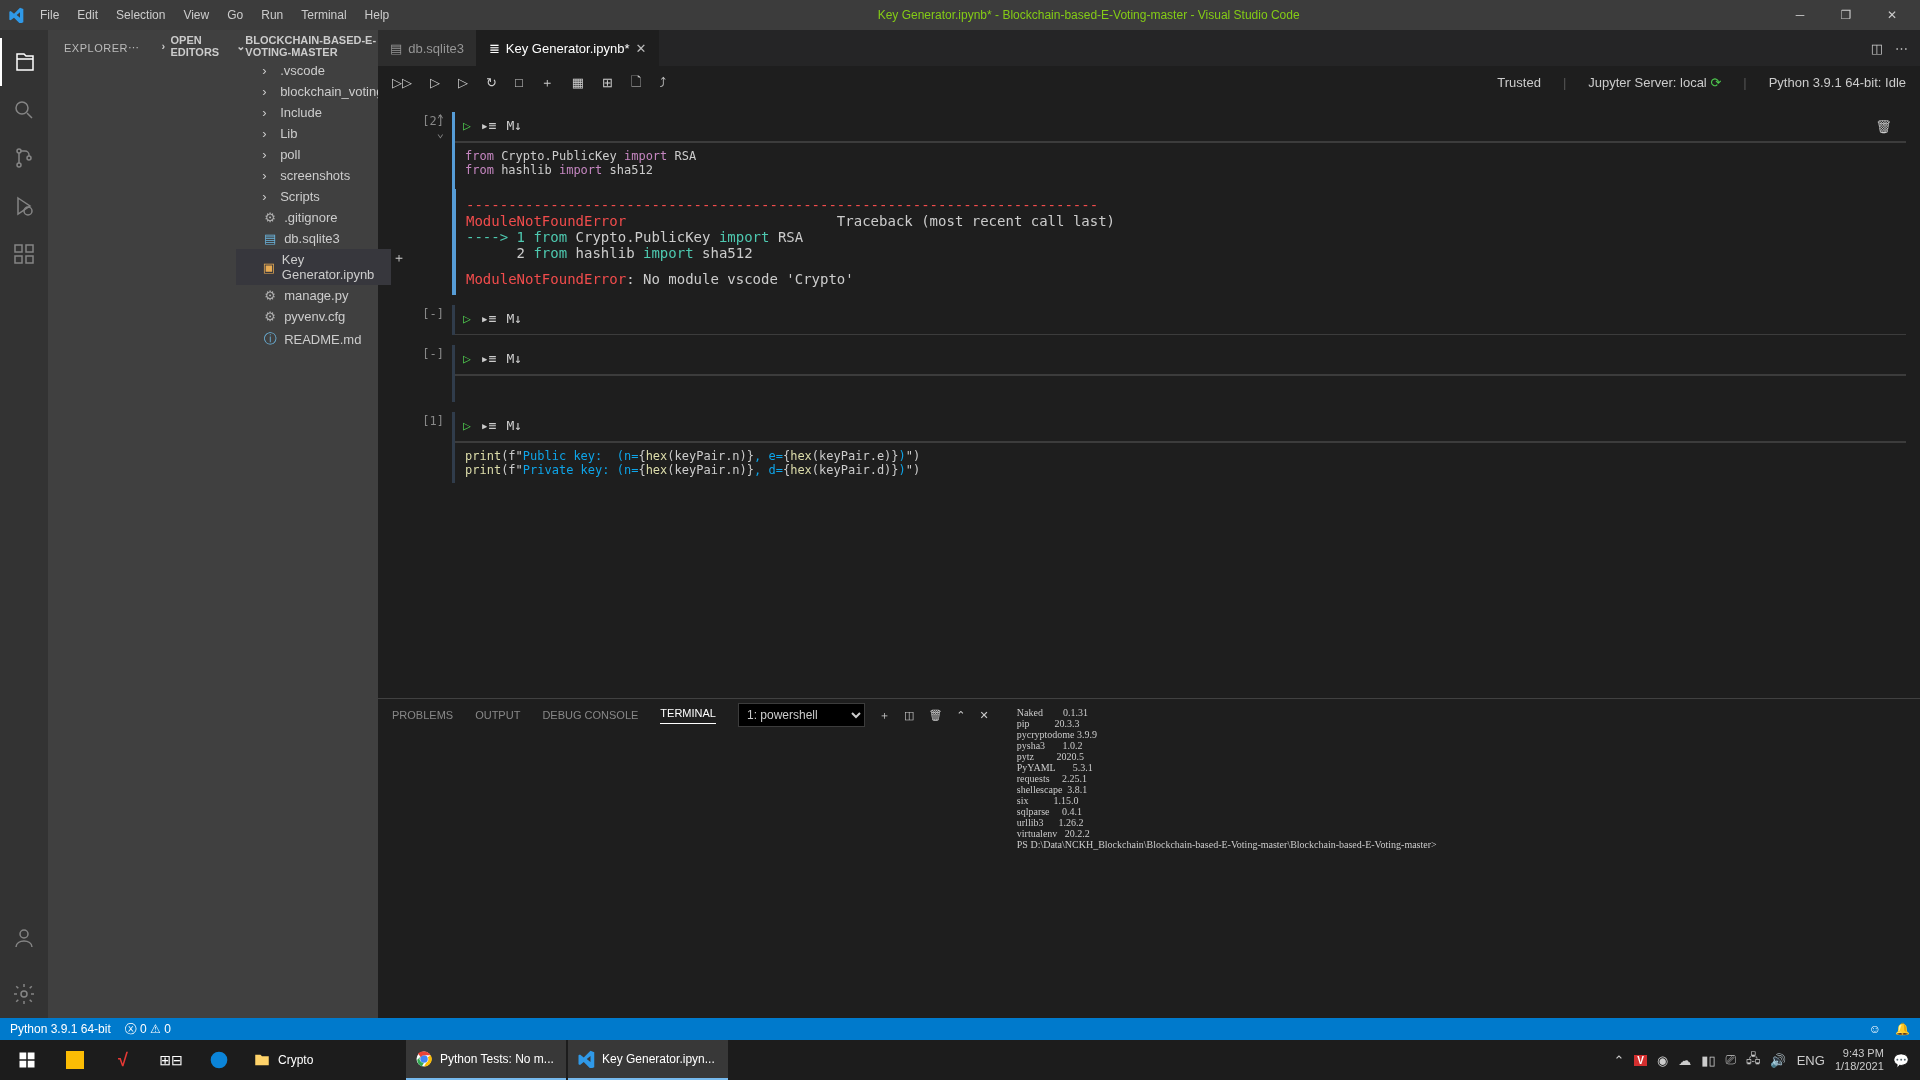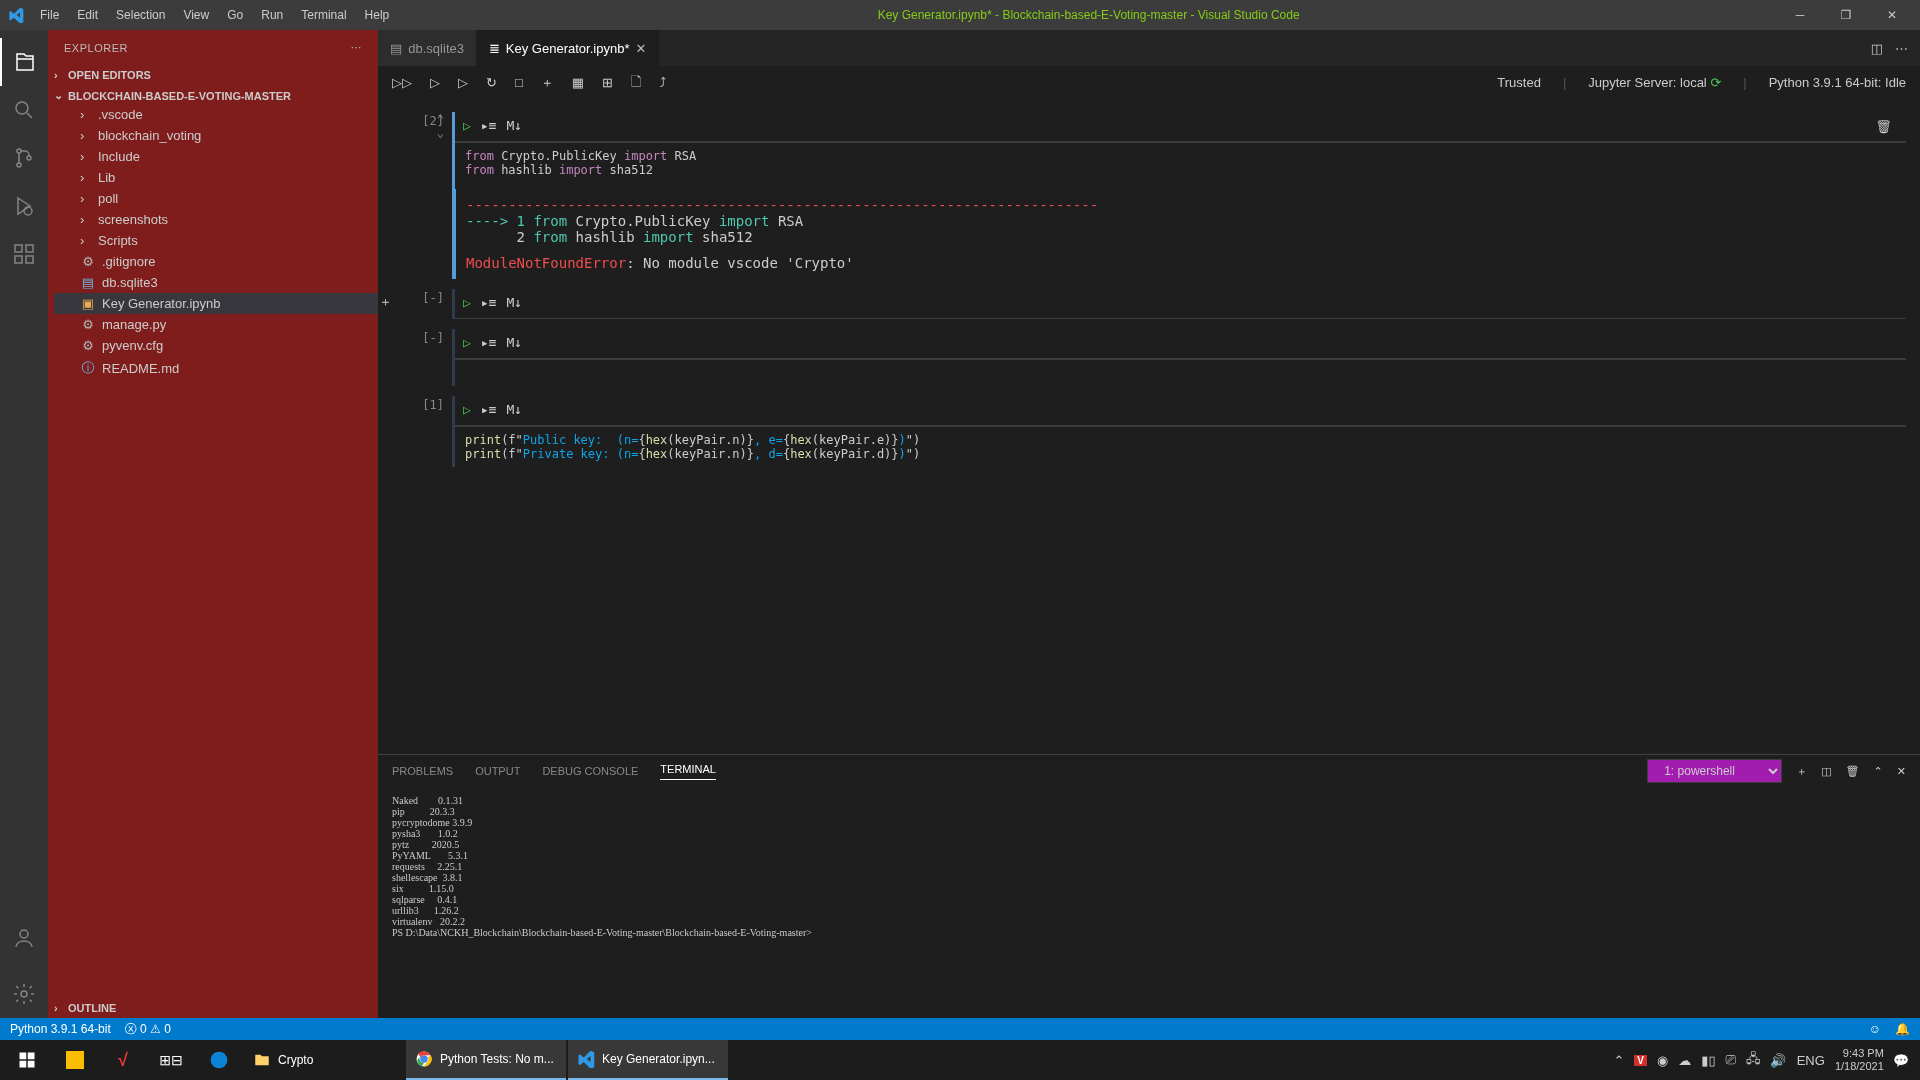--- a/index.html
+++ b/index.html
@@ -42,9 +42,9 @@
 .activity-bar .bottom { margin-top: auto; margin-bottom: 8px;}
 .sidebar {
   width: 330px;
-  background: #7f1d1d;
-  display: flex;
-  flex-direction: column;
+  background: #404040;
+  display: flex;
+  flex-direction: row;
   font-size: 13px;
 }
 .sidebar-header {

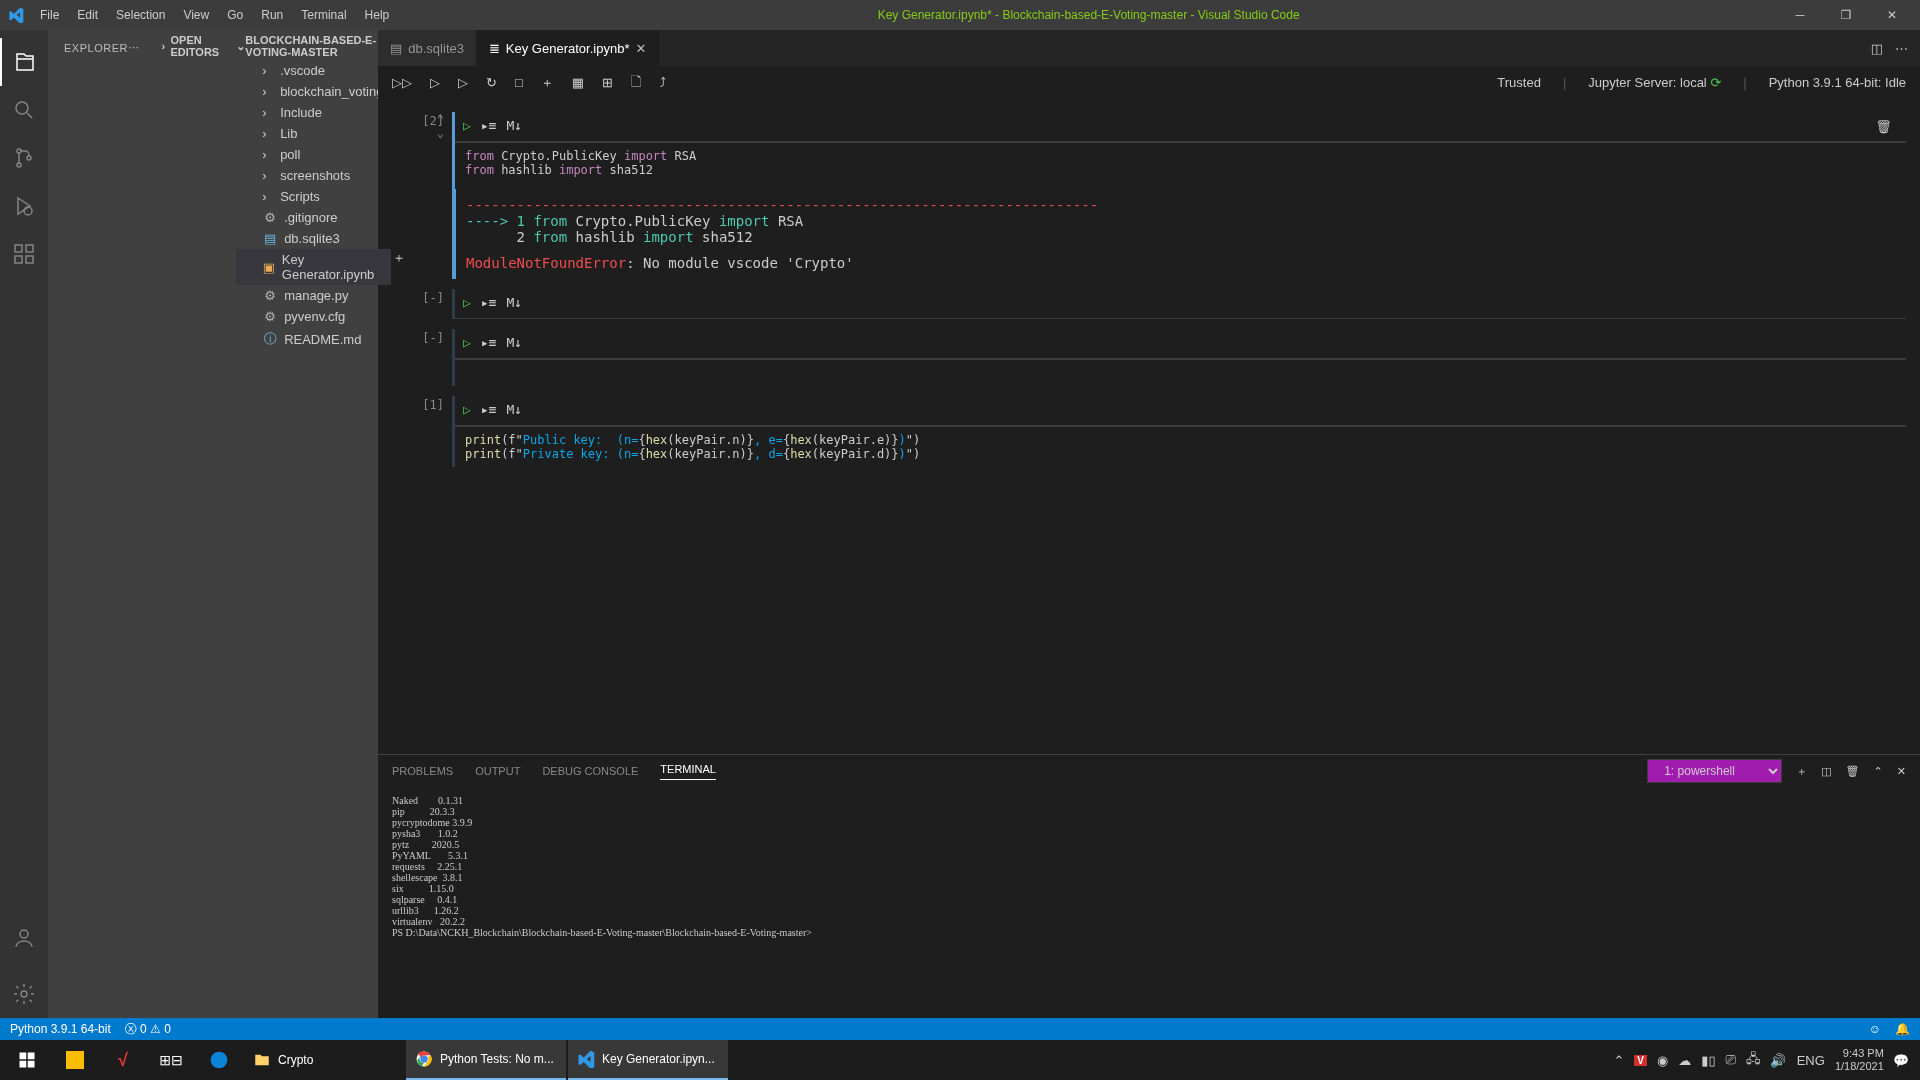--- a/index.html
+++ b/index.html
@@ -455,6 +455,7 @@
             </div>
             <div class="cell-output" style="border-left: 4px solid rgb(86, 156, 214); margin-left: -3px; margin-top: 6px;">
               <div class="code-line err-line">---------------------------------------------------------------------------</div>
+              <div class="code-line"><span class="err-red">ModuleNotFoundError</span><span class="trace">                         Traceback (most recent call last)</span></div>
               <div class="code-line"><span class="arrow-green">----&gt; 1 </span><span class="arrow-green">from</span><span class="trace"> Crypto.PublicKey </span><span class="arrow-green">import</span><span class="trace"> RSA</span></div>
               <div class="code-line"><span class="trace">      2 </span><span class="arrow-green">from</span><span class="trace"> hashlib </span><span class="arrow-green">import</span><span class="trace"> sha512</span></div>
               <div class="code-line" style="margin-top:10px"><span class="err-red">ModuleNotFoundError</span><span class="trace">: No module vscode 'Crypto'</span></div>

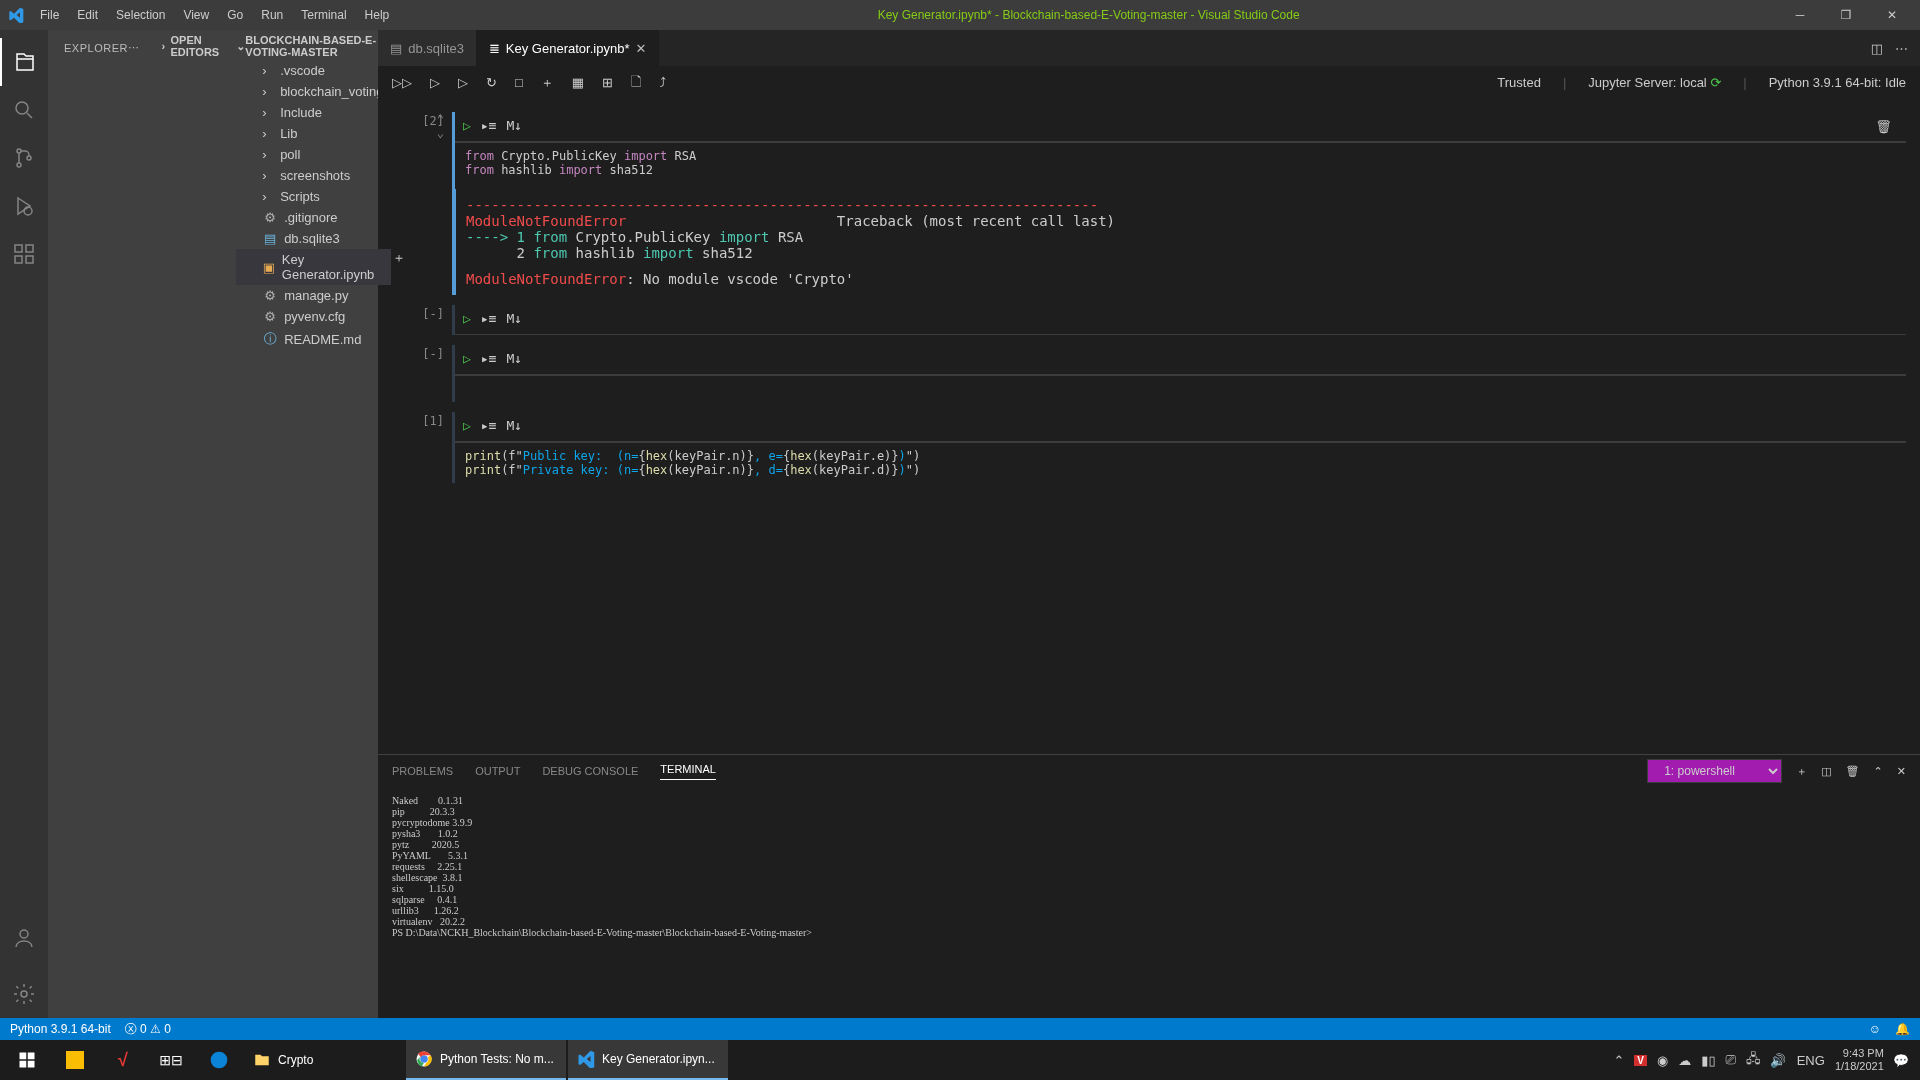--- a/index.html
+++ b/index.html
@@ -173,10 +173,9 @@
 .arrow-green { color: #4ec9b0; }
 .cell-trash { margin-left: auto; color: #cccccc; padding-right:6px;}
 .panel-area {
-  height: 264px;
+  height: 320px;
   background: #1e1e1e;
   display: flex;
-  flex-direction: column;
   border-top: 1px solid #414141;
 }
 .panel-tabs {

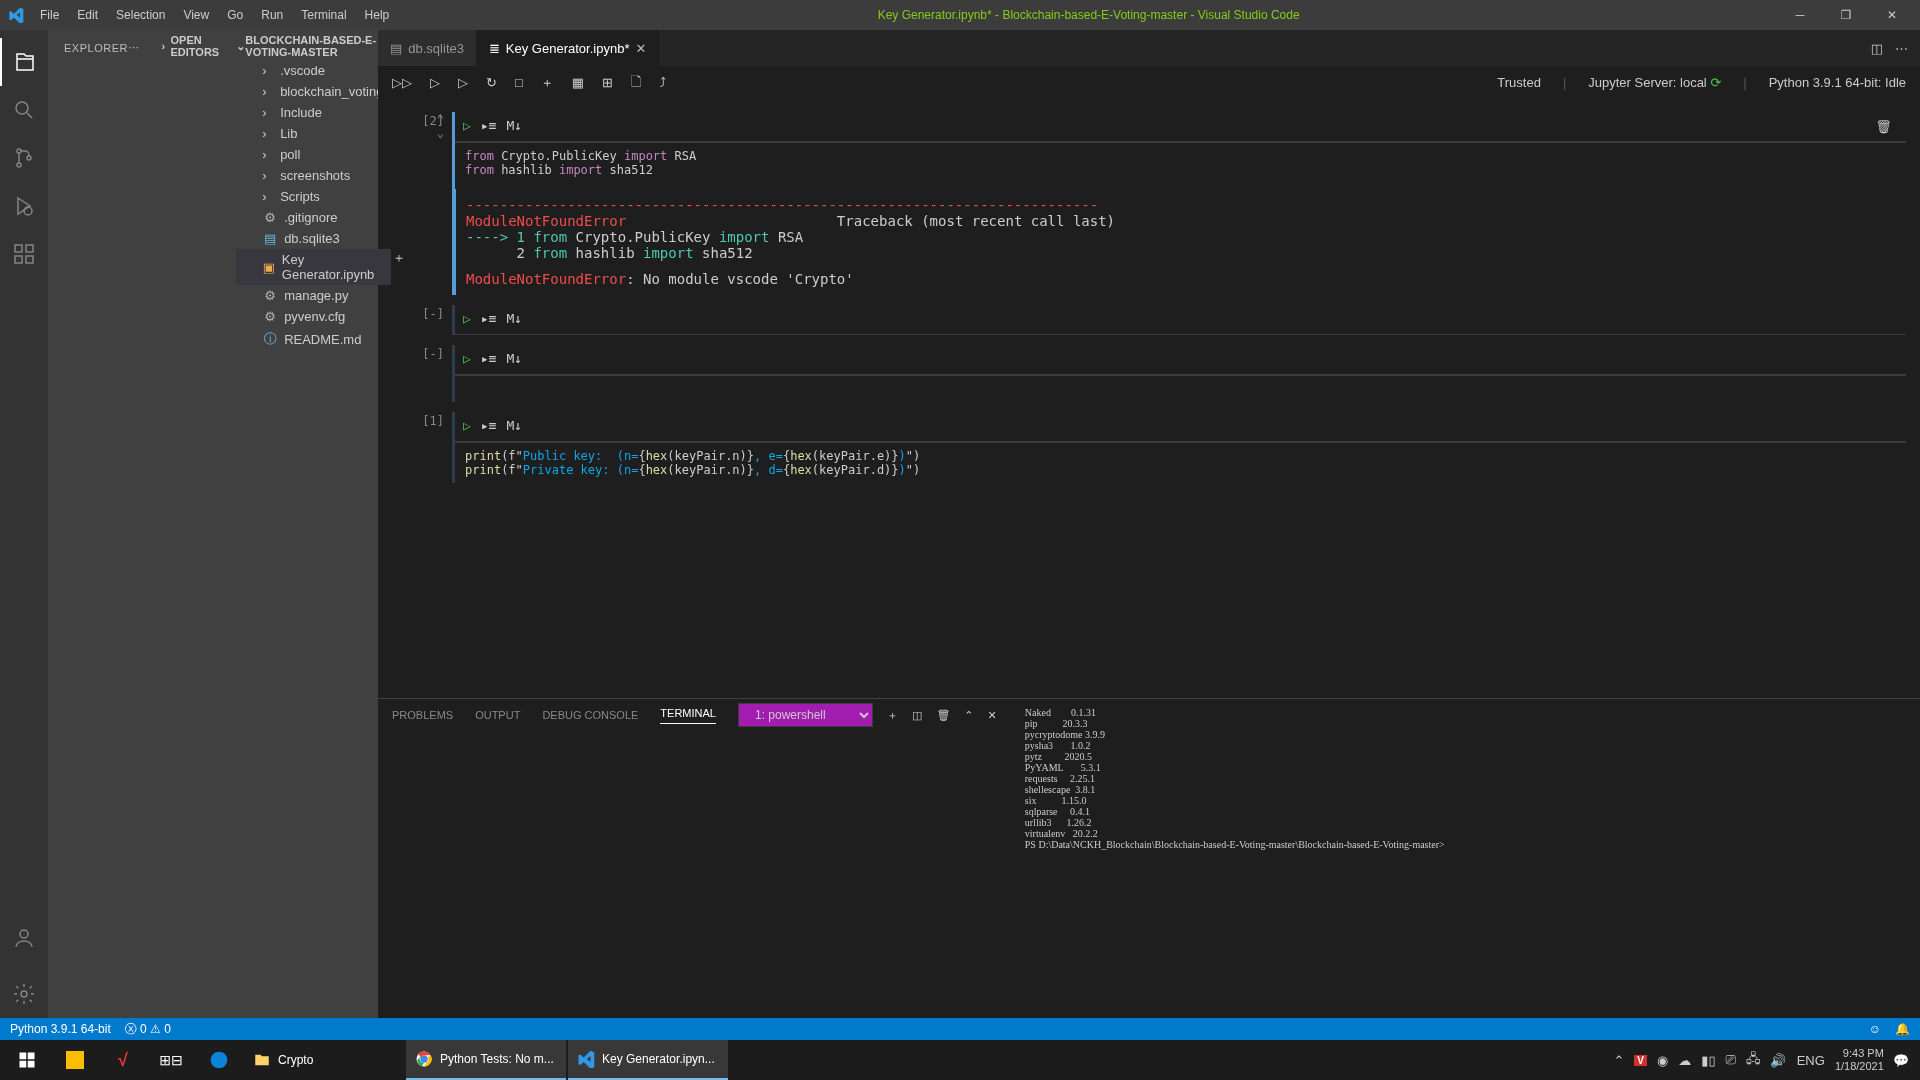--- a/index.html
+++ b/index.html
@@ -190,7 +190,7 @@
 .panel-tabs .ptab.active { color: #ffffff; border-bottom: 1px solid #ffffff; padding-bottom: 4px;}
 .panel-tabs .right-ctrl { margin-left: auto; display: flex; align-items: center; gap: 14px; color: #cccccc;}
 .panel-tabs select {
-  background: #a21caf; color: #cccccc; border: 1px solid #3c3c3c; padding: 3px 30px 3px 12px; font-size: 12px;
+  background: #000000; color: #cccccc; border: 1px solid #3c3c3c; padding: 3px 30px 3px 4px; font-size: 12px;
 }
 .terminal-body {
   flex: 1;

